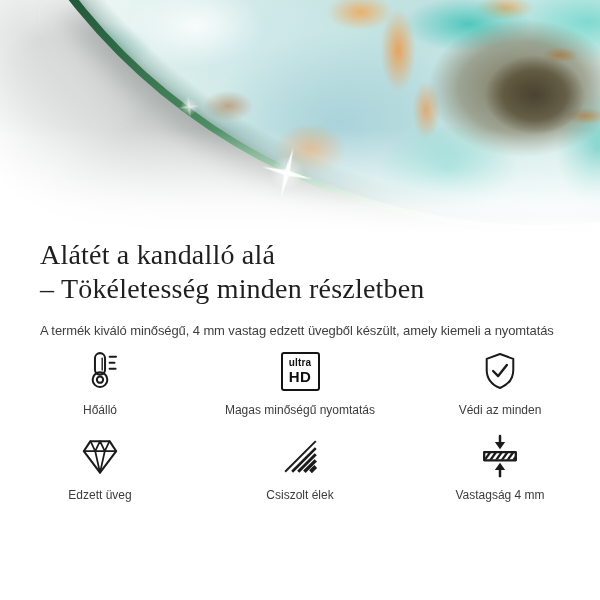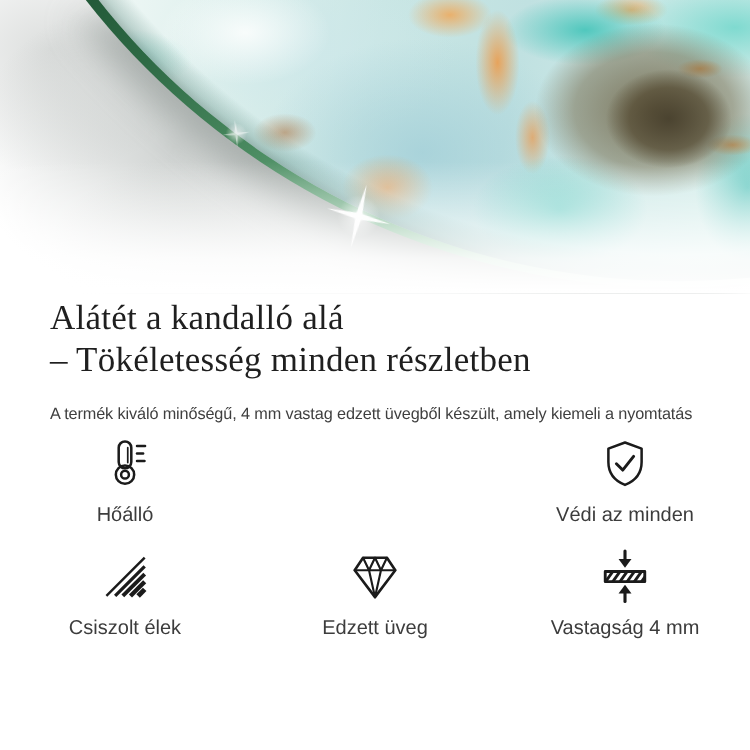--- a/index.html
+++ b/index.html
@@ -136,6 +136,12 @@
     </div>
 
     <div class="feature">
+      <div class="icon-box">
+        <div class="hd-box">
+          <span class="hd-top">ultra</span>
+          <span class="hd-bottom">HD</span>
+        </div>
+      </div>
     </div>
 
     <div class="feature">

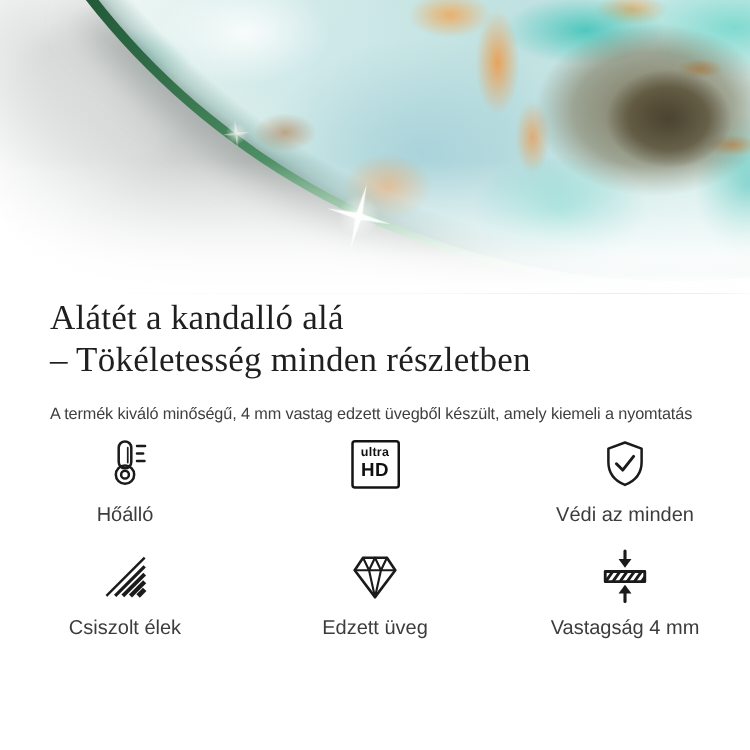--- a/index.html
+++ b/index.html
@@ -74,7 +74,7 @@
   .features { display:grid; grid-template-columns:repeat(3, 1fr); row-gap:16px; margin-top:4px; }
   .feature { display:flex; flex-direction:column; align-items:center; }
   .icon-box { height:44px; display:flex; align-items:center; justify-content:center; }
-  .f-label { margin-top:10px; font-size:16px; line-height:1.25; color:#3c3c3c; text-align:left; }
+  .f-label { margin-top:10px; font-size:12px; line-height:1.25; color:#3c3c3c; text-align:left; }
   .oicon { stroke:#1b1b1b; stroke-width:2.2; fill:none; stroke-linecap:round; stroke-linejoin:round; }
   .oicon .fillpart { fill:#1b1b1b; stroke:none; }
   .oicon .stripe { stroke-linecap:butt; }

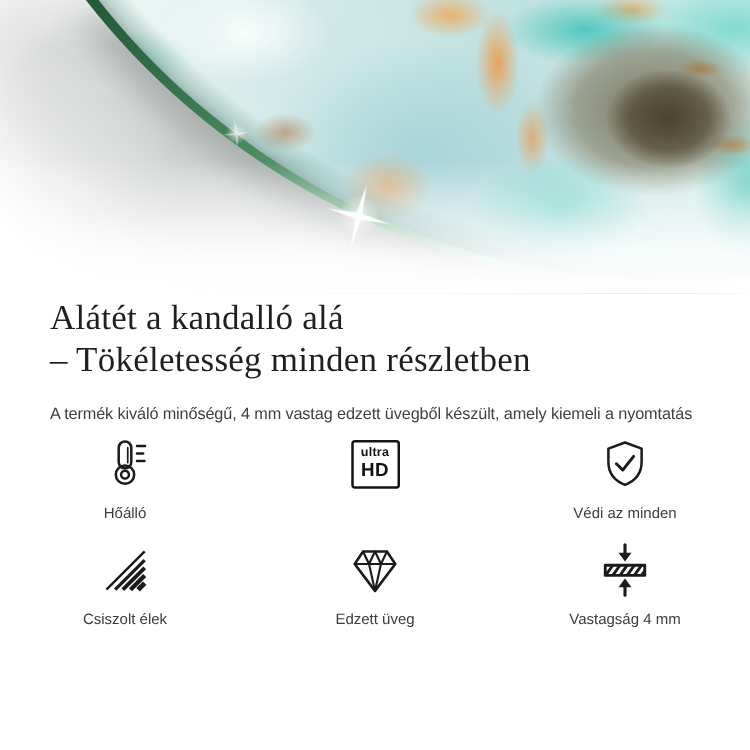--- a/index.html
+++ b/index.html
@@ -142,6 +142,7 @@
           <span class="hd-bottom">HD</span>
         </div>
       </div>
+      <div class="f-label">Magas minőségű nyomtatás</div>
     </div>
 
     <div class="feature">

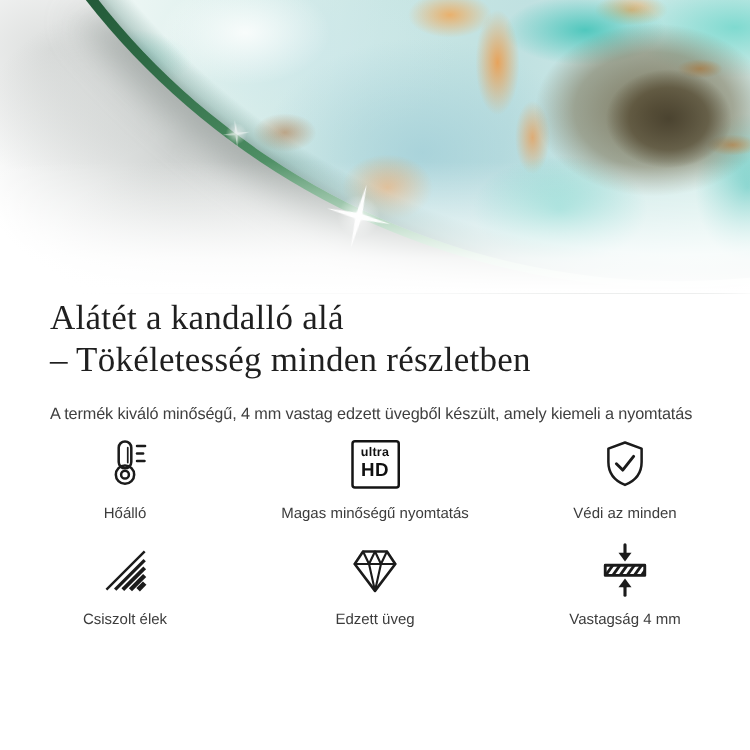--- a/index.html
+++ b/index.html
@@ -157,6 +157,16 @@
 
     <div class="feature">
       <div class="icon-box">
+        <svg class="oicon" width="46" height="42" viewBox="0 0 48 44" aria-hidden="true">
+          <path d="M7 17 L14 6.5 L34 6.5 L41 17 L24 39.5 Z"></path>
+          <path d="M7 17 L41 17 M14 6.5 L19 17 M24 6.5 L19 17 M24 6.5 L29 17 M34 6.5 L29 17 M19 17 L24 39.5 M29 17 L24 39.5" stroke-width="1.8"></path>
+        </svg>
+      </div>
+      <div class="f-label">Edzett üveg</div>
+    </div>
+
+    <div class="feature">
+      <div class="icon-box">
         <svg class="oicon" width="42" height="42" viewBox="0 0 48 48" aria-hidden="true">
           <line class="stripe" x1="7" y1="42" x2="42" y2="7" stroke-width="2.2"></line>
           <line class="stripe" x1="15" y1="42" x2="42" y2="15" stroke-width="3"></line>
@@ -166,16 +176,6 @@
         </svg>
       </div>
       <div class="f-label">Csiszolt élek</div>
-    </div>
-
-    <div class="feature">
-      <div class="icon-box">
-        <svg class="oicon" width="46" height="42" viewBox="0 0 48 44" aria-hidden="true">
-          <path d="M7 17 L14 6.5 L34 6.5 L41 17 L24 39.5 Z"></path>
-          <path d="M7 17 L41 17 M14 6.5 L19 17 M24 6.5 L19 17 M24 6.5 L29 17 M34 6.5 L29 17 M19 17 L24 39.5 M29 17 L24 39.5" stroke-width="1.8"></path>
-        </svg>
-      </div>
-      <div class="f-label">Edzett üveg</div>
     </div>
 
     <div class="feature">

